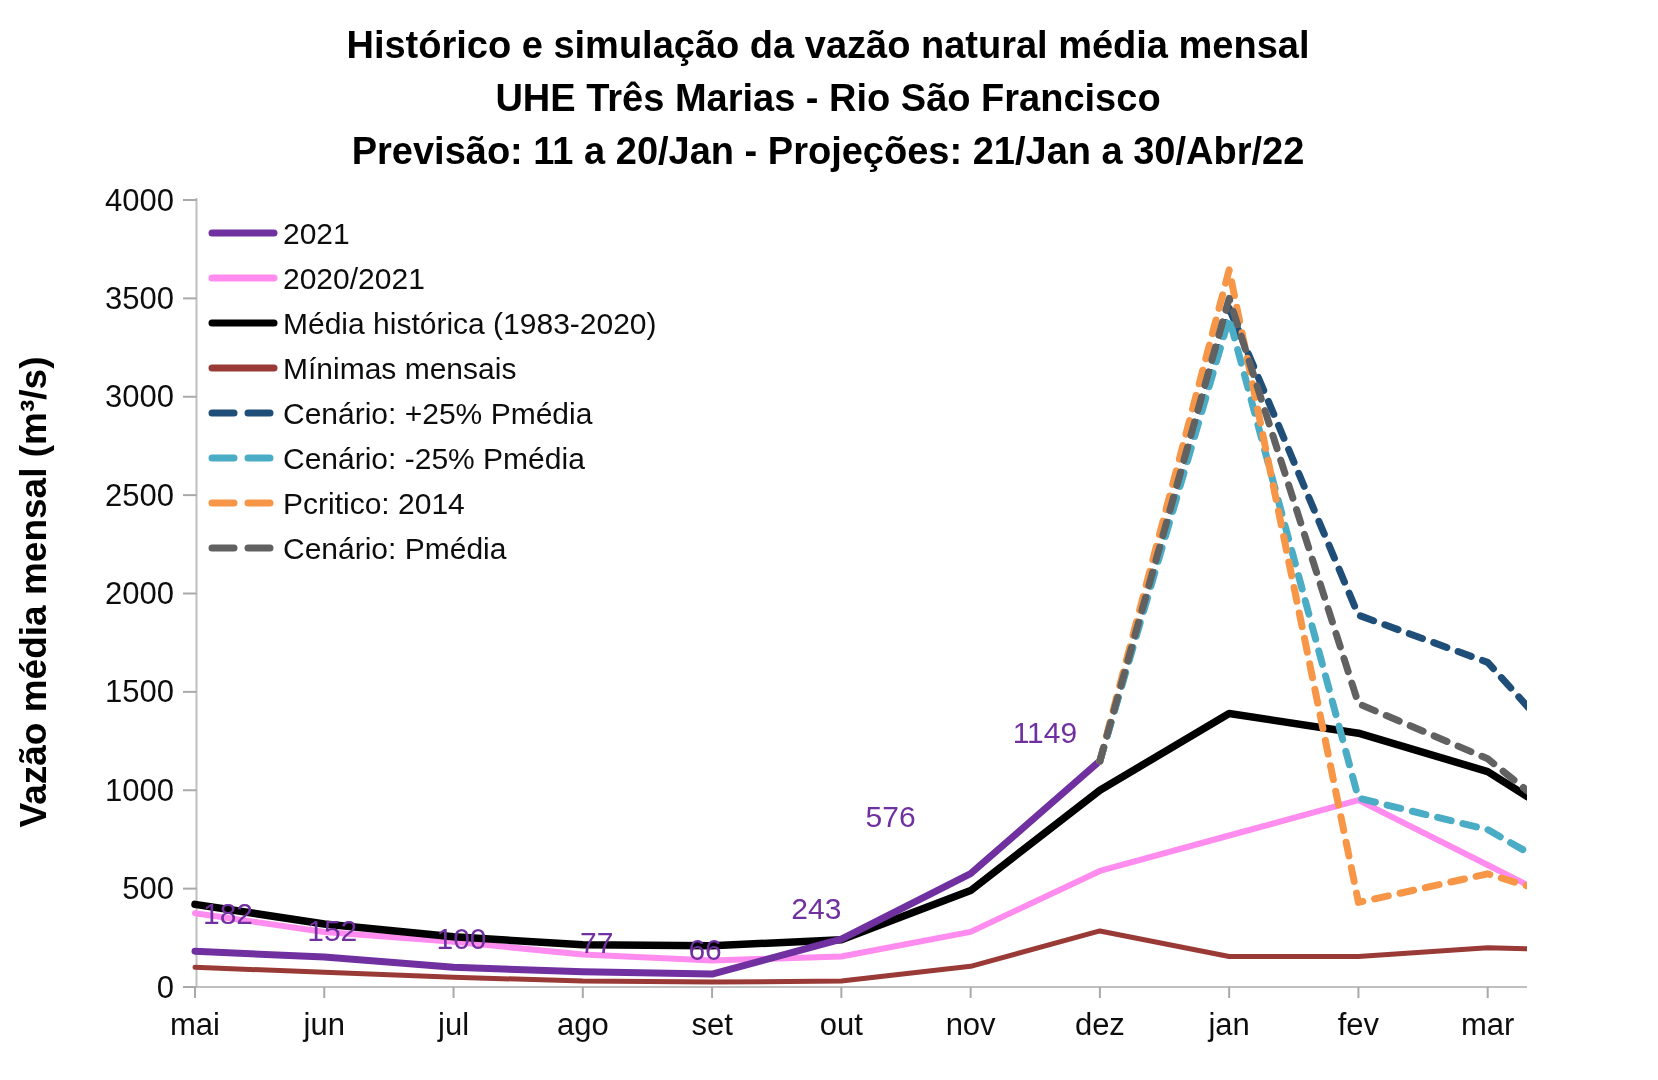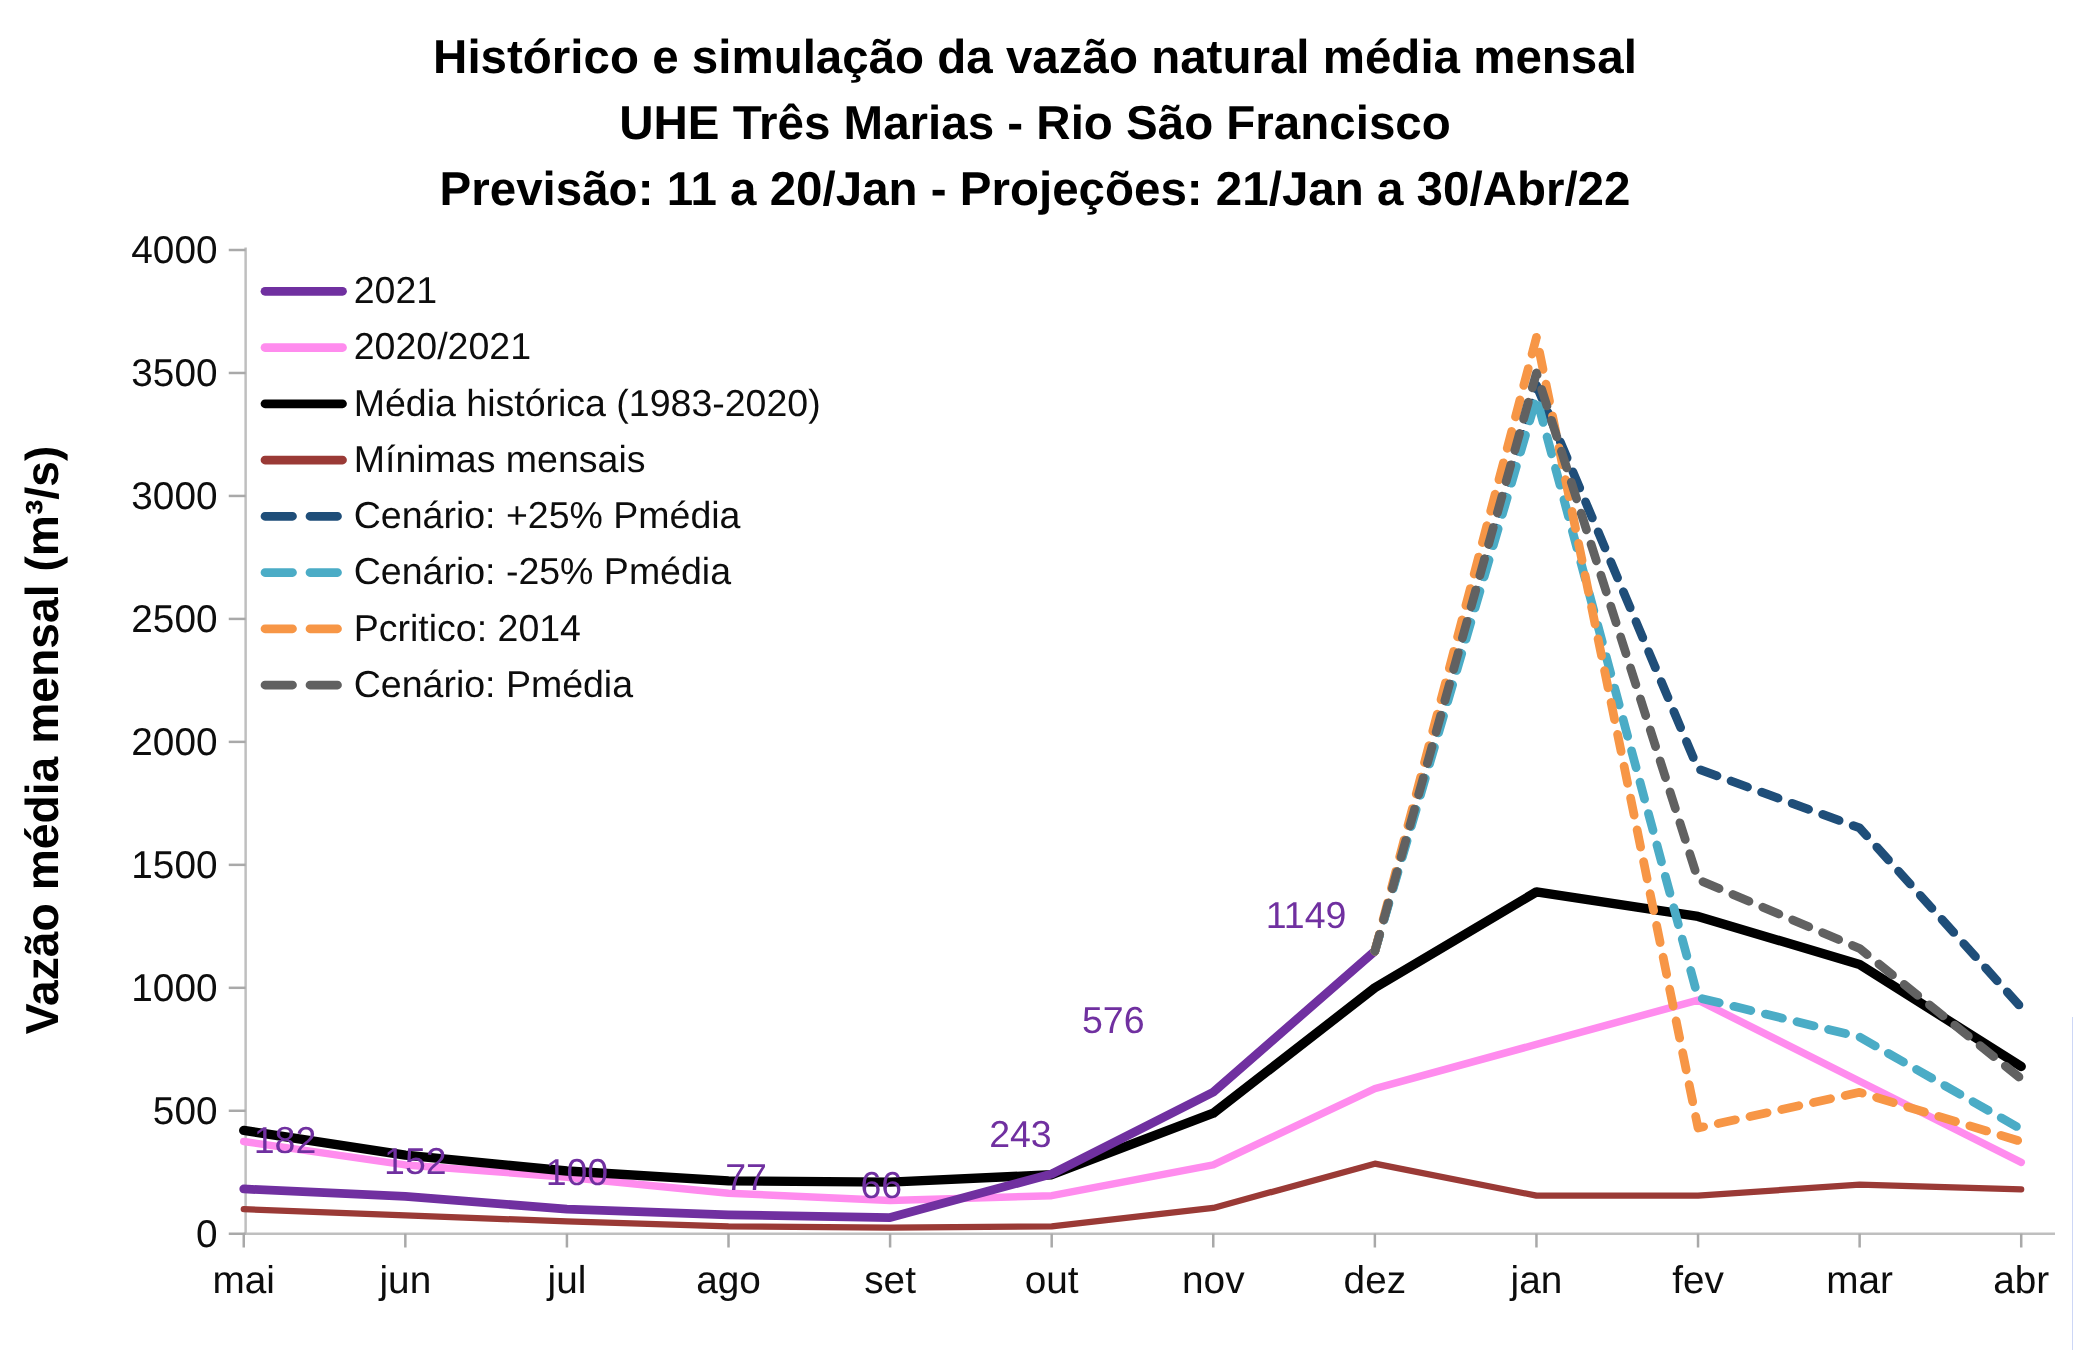--- a/index.html
+++ b/index.html
@@ -3,7 +3,7 @@
 <meta charset="utf-8">
 <style>
   html,body{margin:0;padding:0;background:#ffffff;}
-  .stage{position:relative;width:1658px;height:1080px;background:#1d4ed8;overflow:hidden;
+  .stage{position:relative;width:1527px;height:1080px;background:#1d4ed8;overflow:hidden;
          font-family:"Liberation Sans", sans-serif;}
   svg text{font-family:"Liberation Sans", sans-serif;}
 </style>

